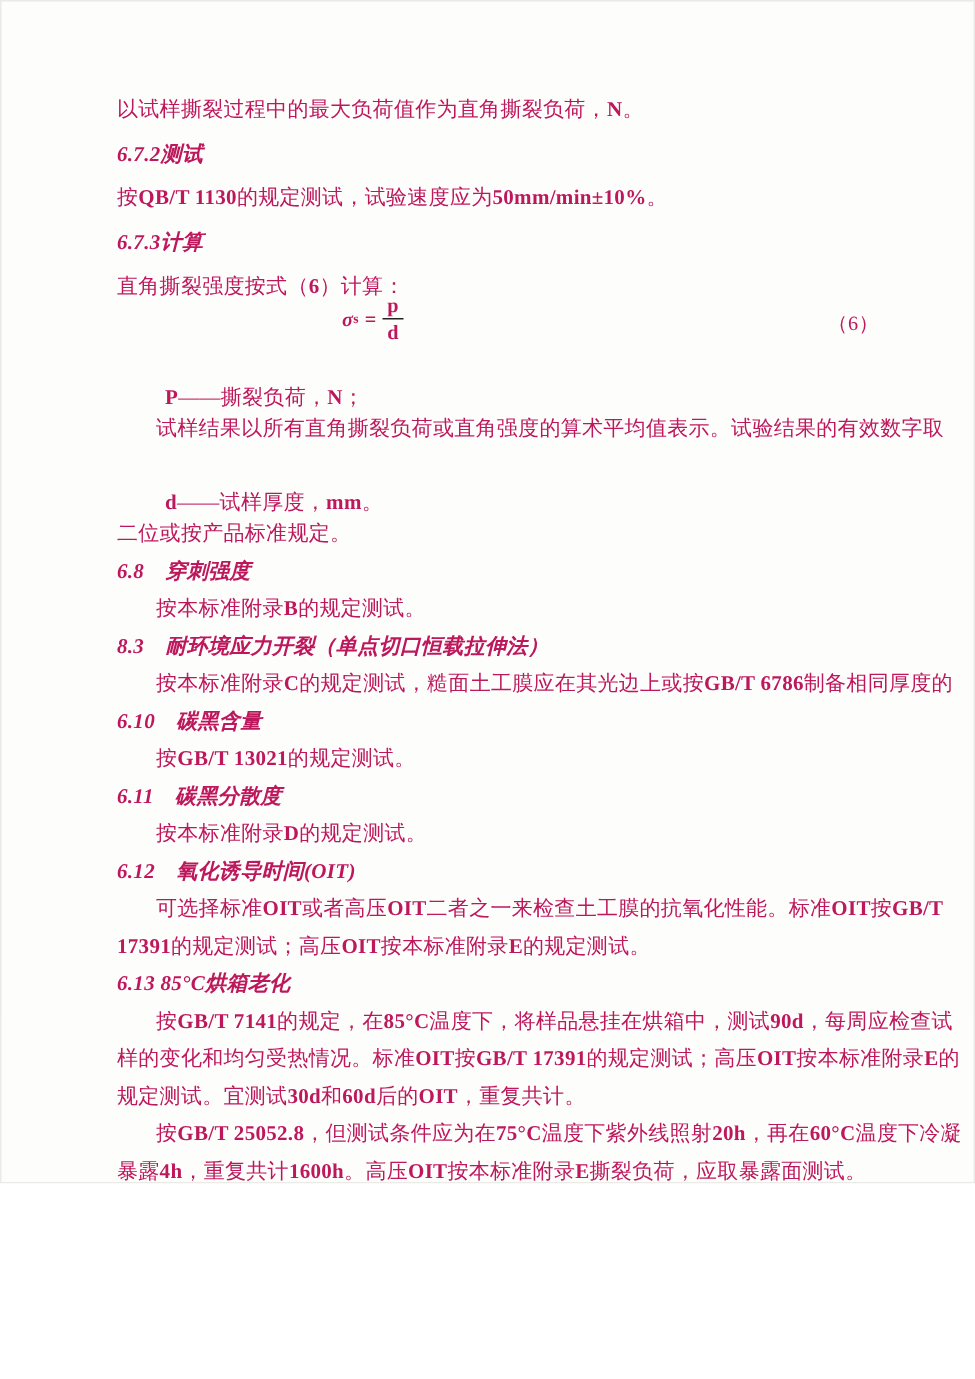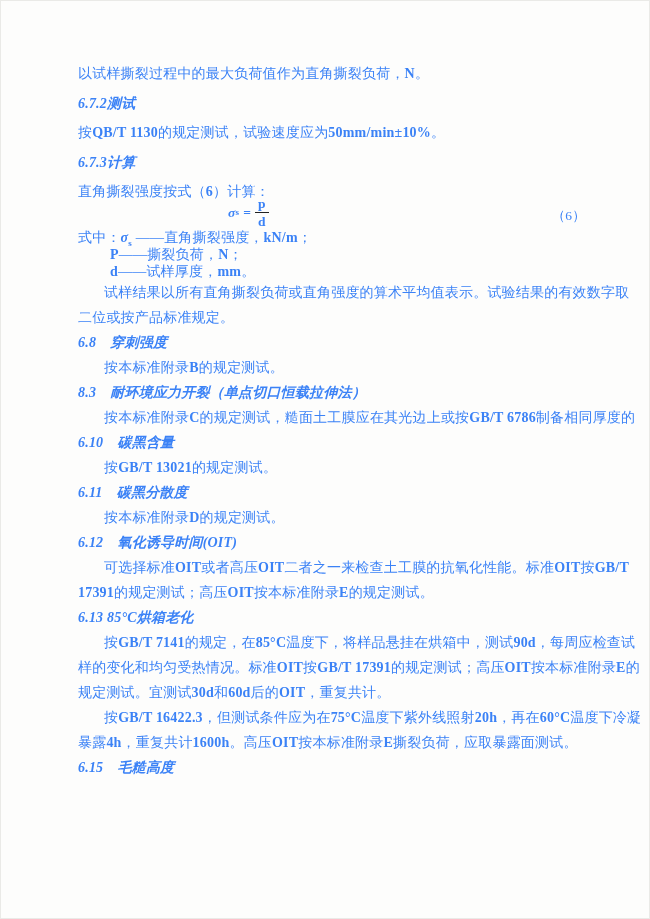--- a/index.html
+++ b/index.html
@@ -6,11 +6,11 @@
   .page {
     position: relative;
     width: 650px;
-    height: 919px;
+    height: 789px;
     background: #fdfdfc;
     box-shadow: inset 0 0 0 1px #eaeae7;
     font-family: "Liberation Serif", "DejaVu Serif", serif;
-    color: #3b82f6;
+    color: #be185d;
     overflow: hidden;
   }
   .content {

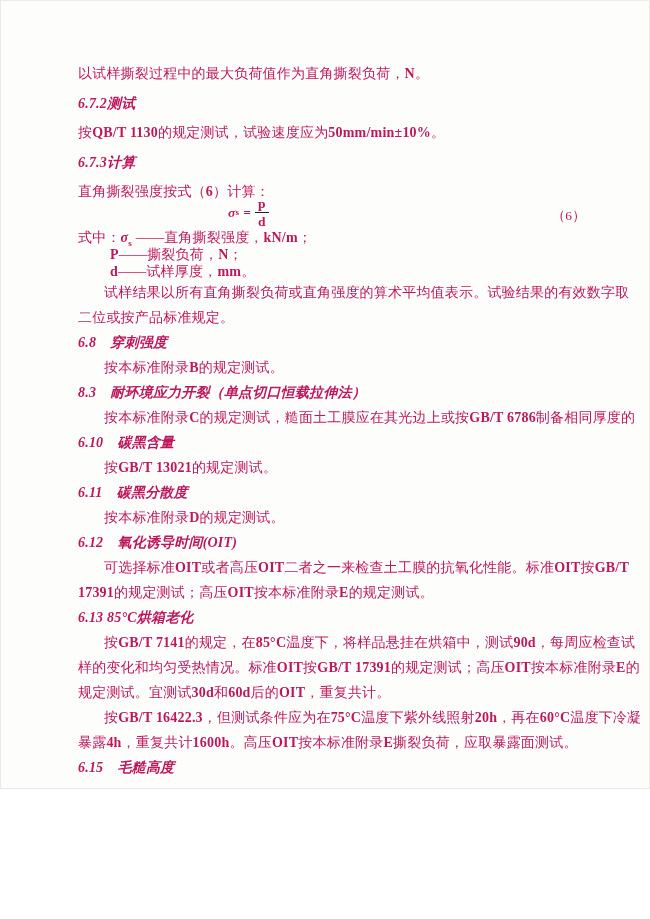--- a/index.html
+++ b/index.html
@@ -81,7 +81,6 @@
         </span>
         <span class="eq-num">（6）</span>
       </div>
-      <div class="line sub"><span>式中：</span><span class="seg-b seg-i">σ</span><sub class="seg-b">s</sub><span> ——直角撕裂强度，</span><span class="seg-b">kN/m</span><span>；</span></div>
       <div class="line sub ind-2"><span class="seg-b">P</span><span>——撕裂负荷，</span><span class="seg-b">N</span><span>；</span></div>
       <div class="line sub ind-2"><span class="seg-b">d</span><span>——试样厚度，</span><span class="seg-b">mm</span><span>。</span></div>
       <div class="line body ind-1"><span>试样结果以所有直角撕裂负荷或直角强度的算术平均值表示。试验结果的有效数字取</span></div>

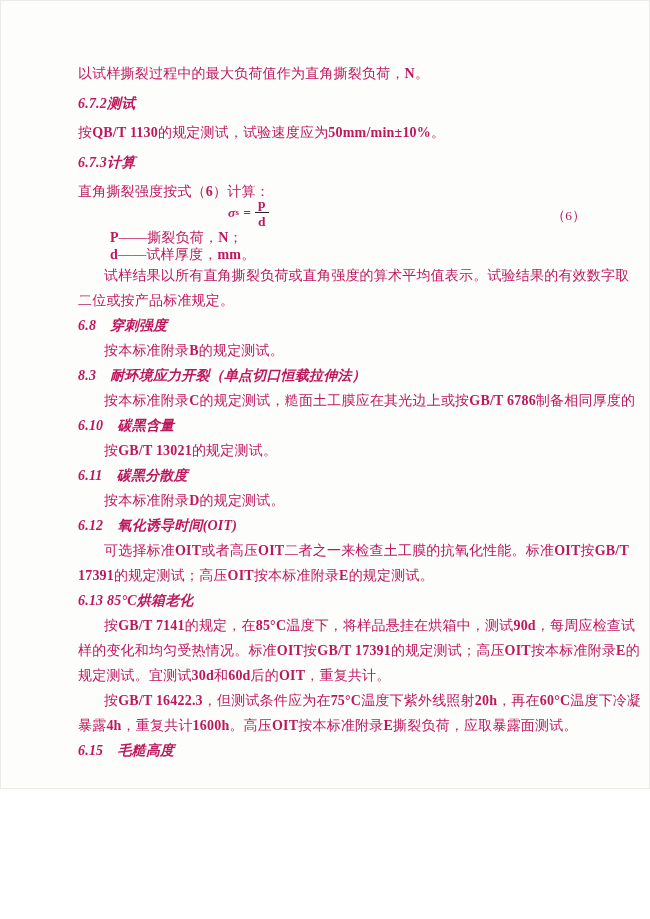--- a/index.html
+++ b/index.html
@@ -30,7 +30,7 @@
   .line.sub { height: 17px; line-height: 17px; }
   .line.heading { font-weight: 700; font-style: italic; }
   .ind-1 { padding-left: 26px; }
-  .ind-2 { padding-left: 32px; }
+  .ind-2 { padding-left: 32px; margin-top: 28px; }
   .seg-b { font-weight: 700; }
   .seg-i { font-style: italic; }
   .line sub { font-size: 9px; }

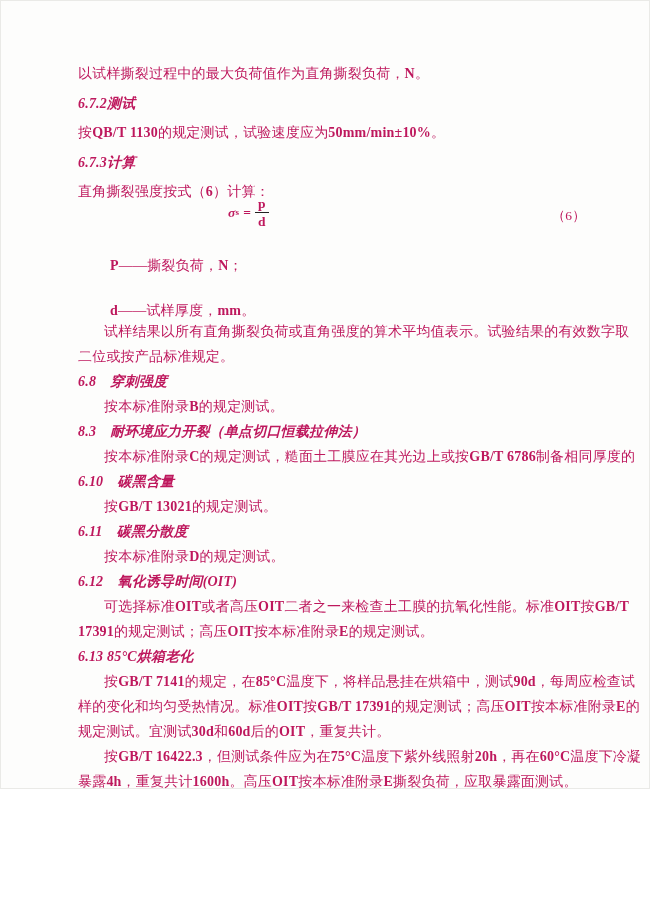--- a/index.html
+++ b/index.html
@@ -82,8 +82,8 @@
         <span class="eq-num">（6）</span>
       </div>
       <div class="line sub ind-2"><span class="seg-b">P</span><span>——撕裂负荷，</span><span class="seg-b">N</span><span>；</span></div>
+      <div class="line body ind-1"><span>试样结果以所有直角撕裂负荷或直角强度的算术平均值表示。试验结果的有效数字取</span></div>
       <div class="line sub ind-2"><span class="seg-b">d</span><span>——试样厚度，</span><span class="seg-b">mm</span><span>。</span></div>
-      <div class="line body ind-1"><span>试样结果以所有直角撕裂负荷或直角强度的算术平均值表示。试验结果的有效数字取</span></div>
       <div class="line body"><span>二位或按产品标准规定。</span></div>
       <div class="line heading"><span class="seg-b">6.8　穿刺强度</span></div>
       <div class="line body ind-1"><span>按本标准附录</span><span class="seg-b">B</span><span>的规定测试。</span></div>

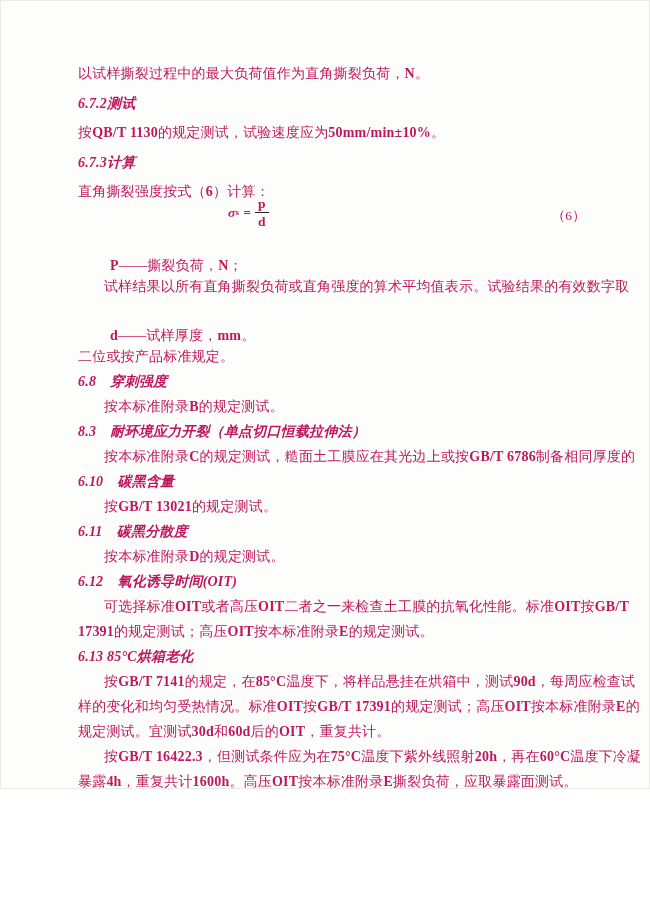--- a/index.html
+++ b/index.html
@@ -100,7 +100,7 @@
       <div class="line body ind-1"><span>按</span><span class="seg-b">GB/T 7141</span><span>的规定，在</span><span class="seg-b">85°C</span><span>温度下，将样品悬挂在烘箱中，测试</span><span class="seg-b">90d</span><span>，每周应检查试</span></div>
       <div class="line body"><span>样的变化和均匀受热情况。标准</span><span class="seg-b">OIT</span><span>按</span><span class="seg-b">GB/T 17391</span><span>的规定测试；高压</span><span class="seg-b">OIT</span><span>按本标准附录</span><span class="seg-b">E</span><span>的</span></div>
       <div class="line body"><span>规定测试。宜测试</span><span class="seg-b">30d</span><span>和</span><span class="seg-b">60d</span><span>后的</span><span class="seg-b">OIT</span><span>，重复共计。</span></div>
-      <div class="line body ind-1"><span>按</span><span class="seg-b">GB/T 16422.3</span><span>，但测试条件应为在</span><span class="seg-b">75°C</span><span>温度下紫外线照射</span><span class="seg-b">20h</span><span>，再在</span><span class="seg-b">60°C</span><span>温度下冷凝</span></div>
+      <div class="line body ind-1"><span>按</span><span class="seg-b">GB/T 25052.8</span><span>，但测试条件应为在</span><span class="seg-b">75°C</span><span>温度下紫外线照射</span><span class="seg-b">20h</span><span>，再在</span><span class="seg-b">60°C</span><span>温度下冷凝</span></div>
       <div class="line body"><span>暴露</span><span class="seg-b">4h</span><span>，重复共计</span><span class="seg-b">1600h</span><span>。高压</span><span class="seg-b">OIT</span><span>按本标准附录</span><span class="seg-b">E</span><span>撕裂负荷，应取暴露面测试。</span></div>
       <div class="line heading"><span class="seg-b">6.15　毛糙高度</span></div>
     </div>

